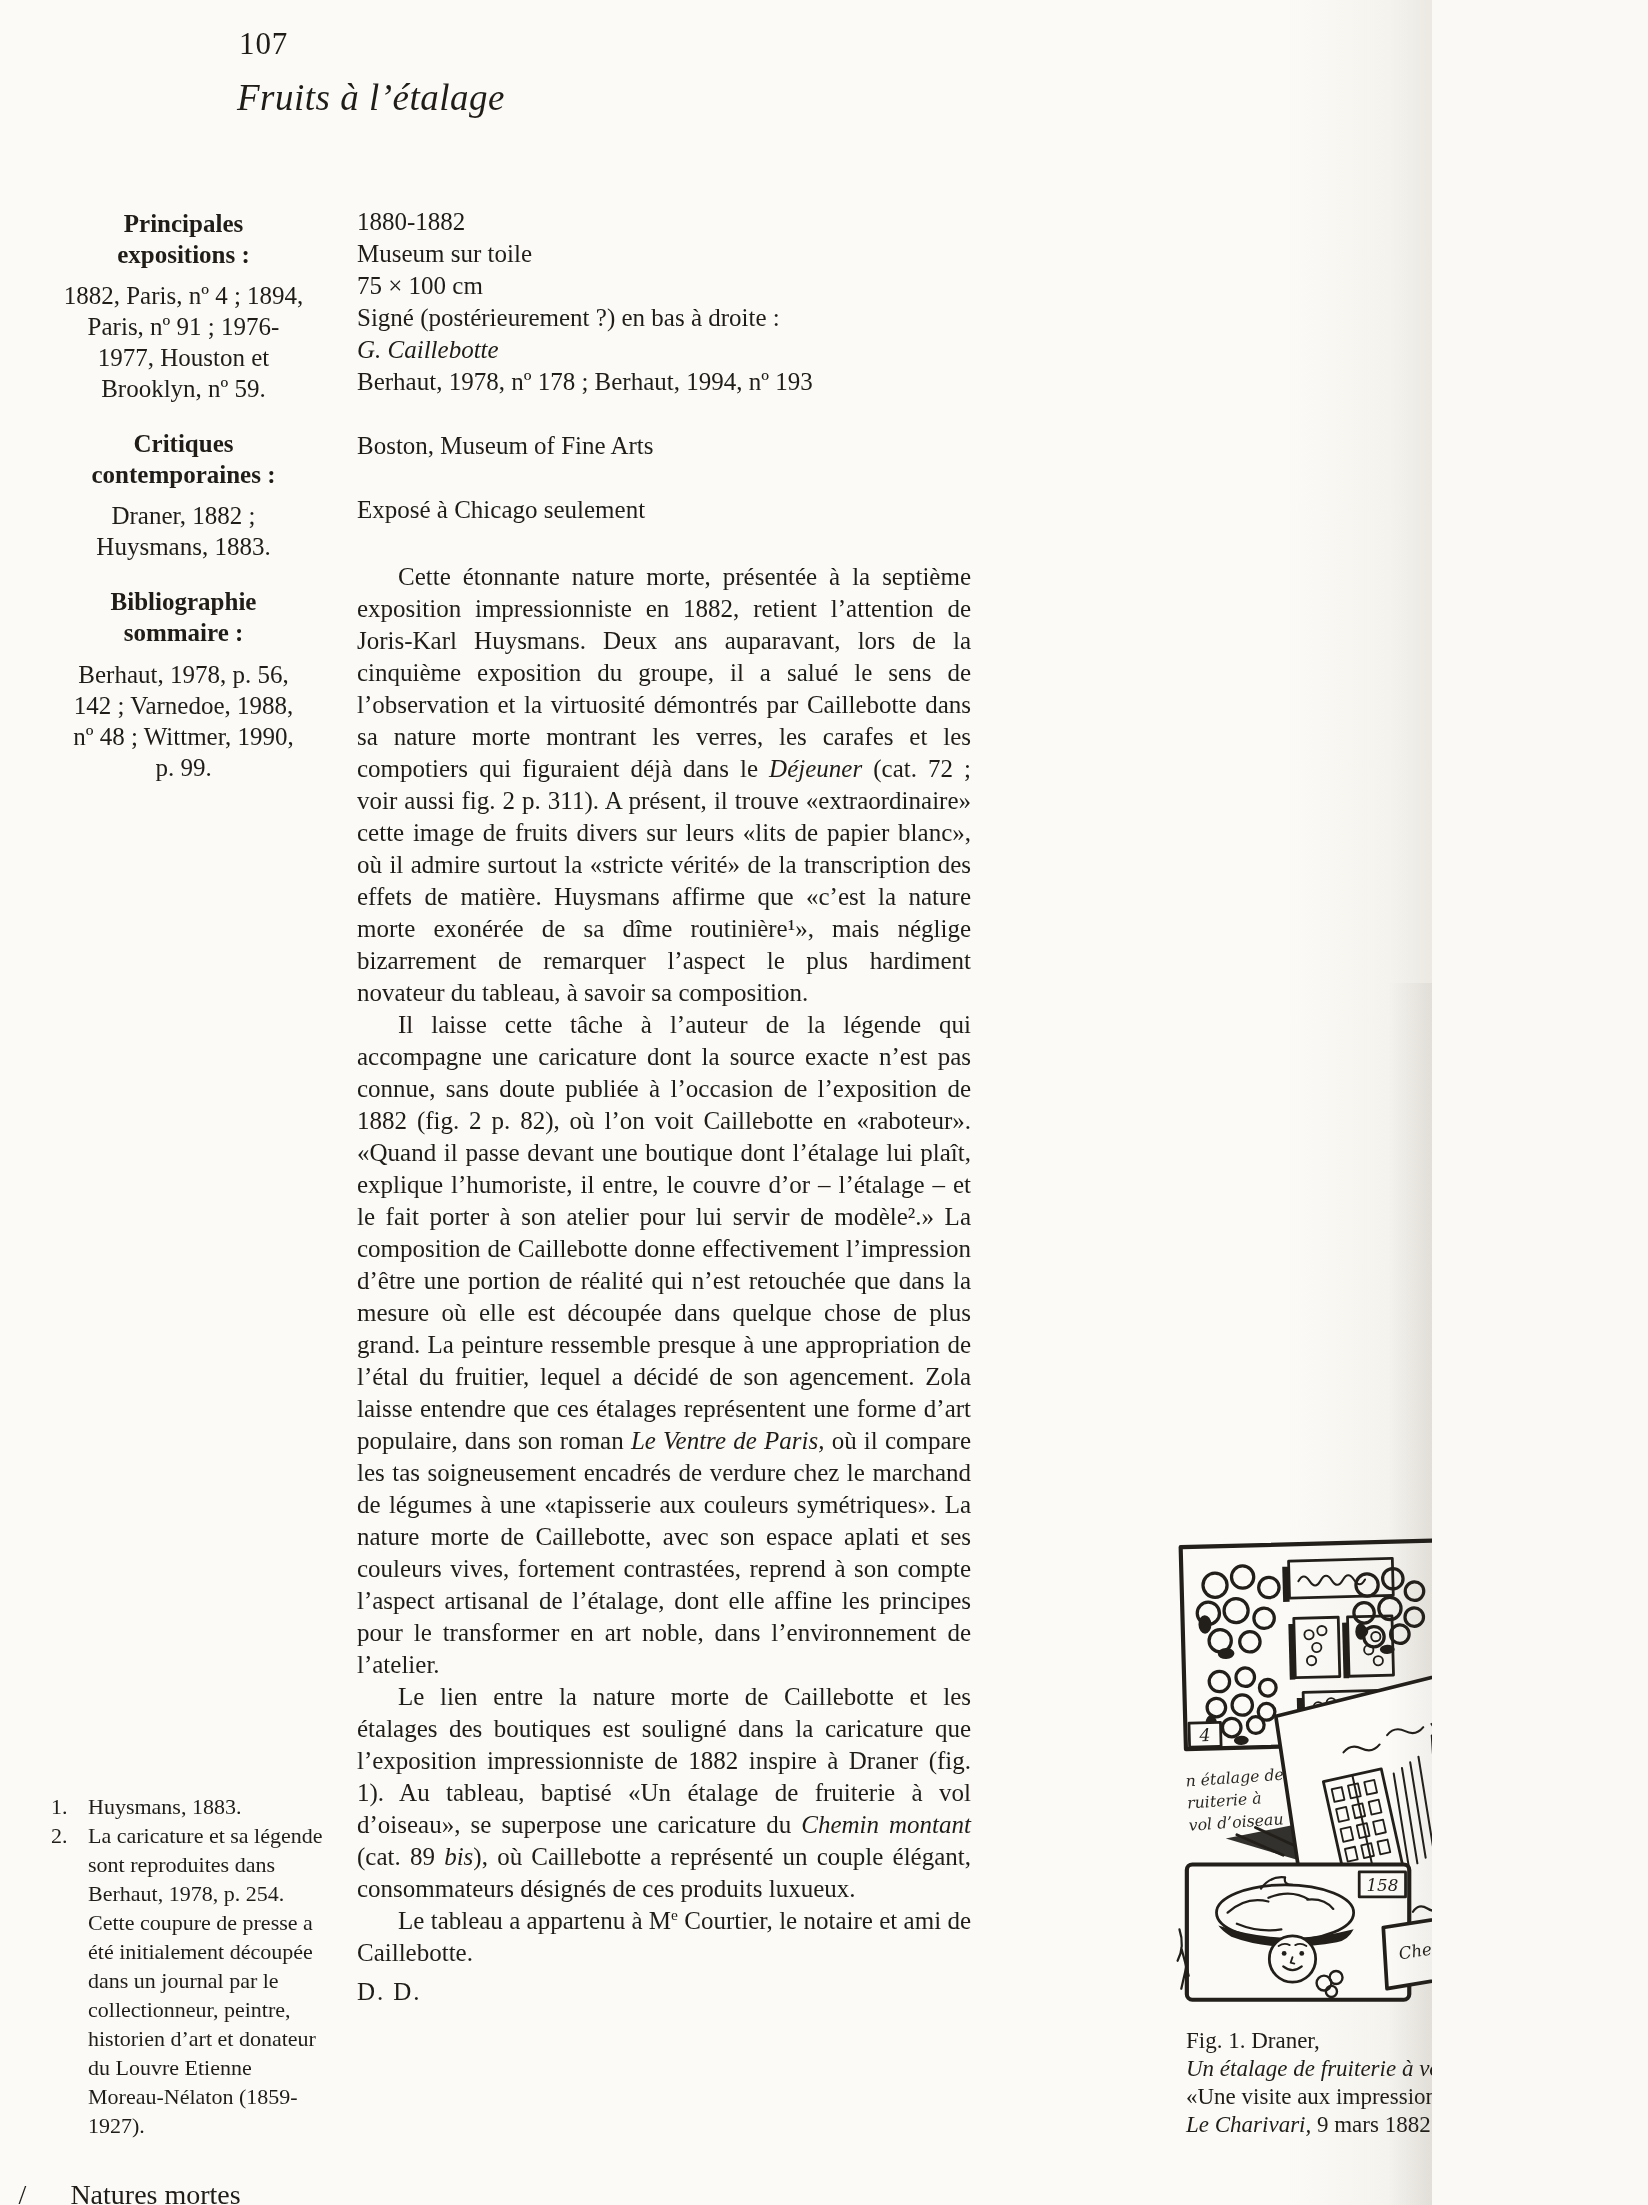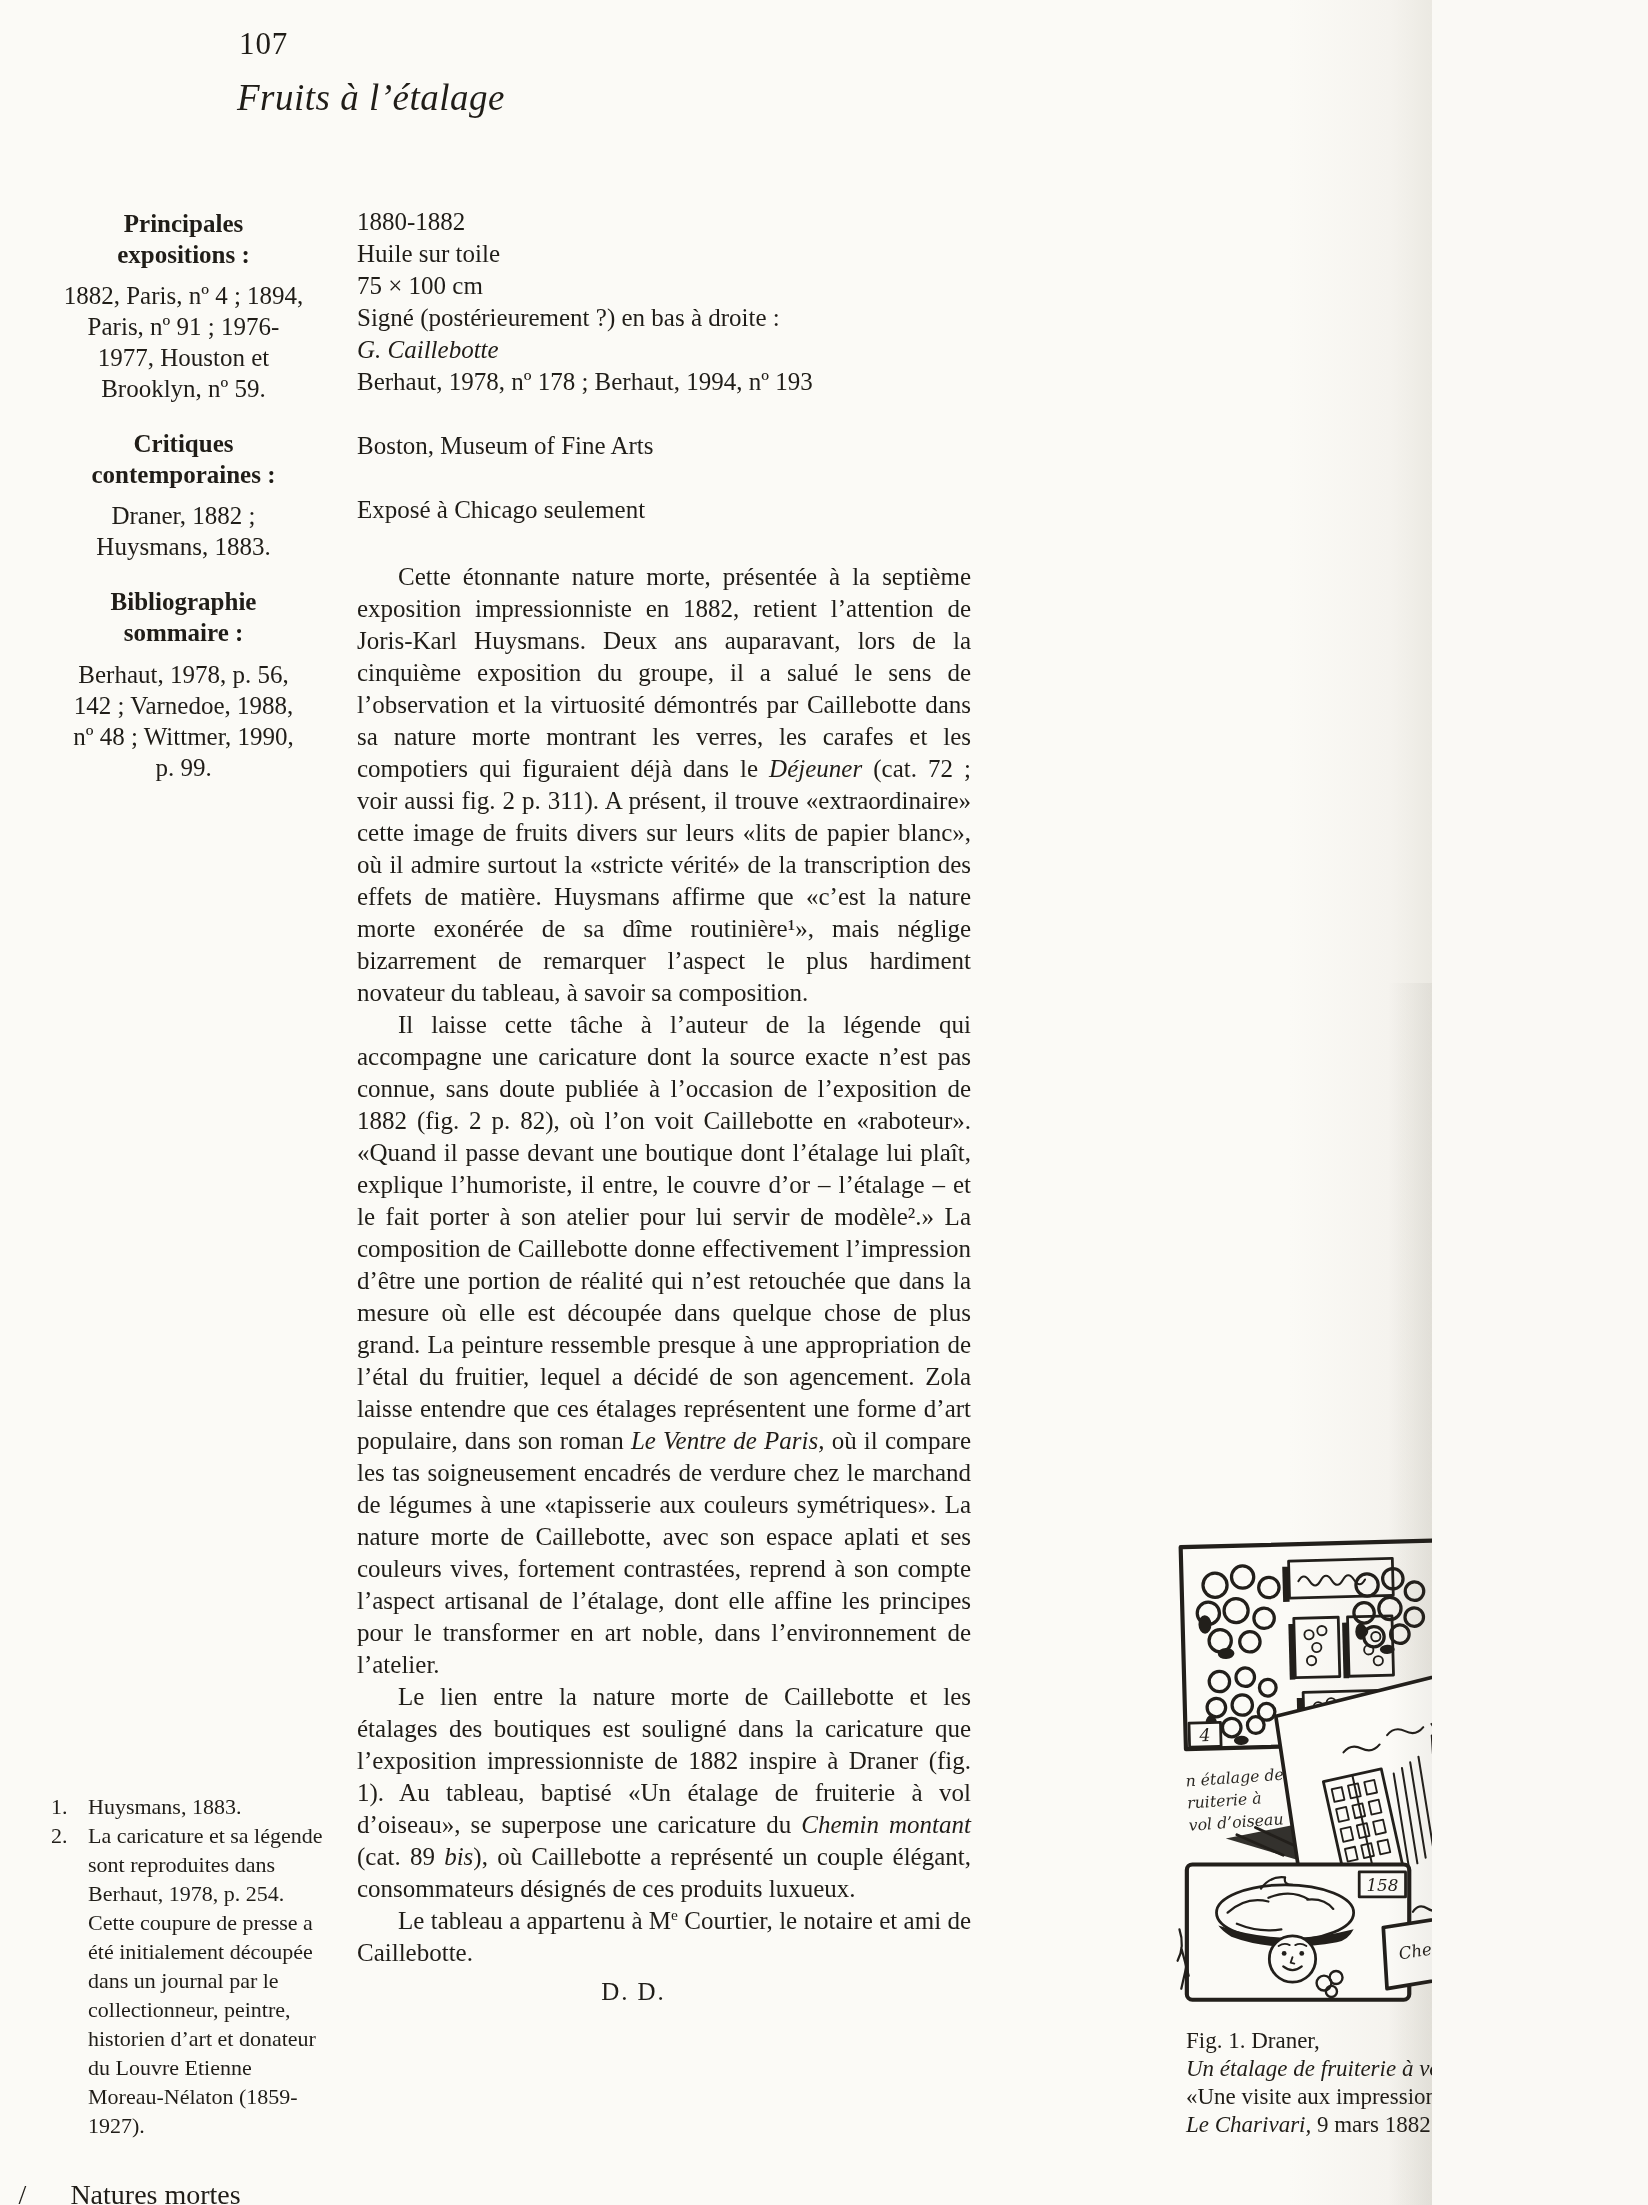--- a/index.html
+++ b/index.html
@@ -69,7 +69,7 @@
 
   <div class="tombstone">
     <div>1880-1882</div>
-    <div>Huile sur toile</div>
+    <div>Museum sur toile</div>
     <div>75 × 100 cm</div>
     <div>Signé (postérieurement ?) en bas à droite :</div>
     <div class="it">G. Caillebotte</div>

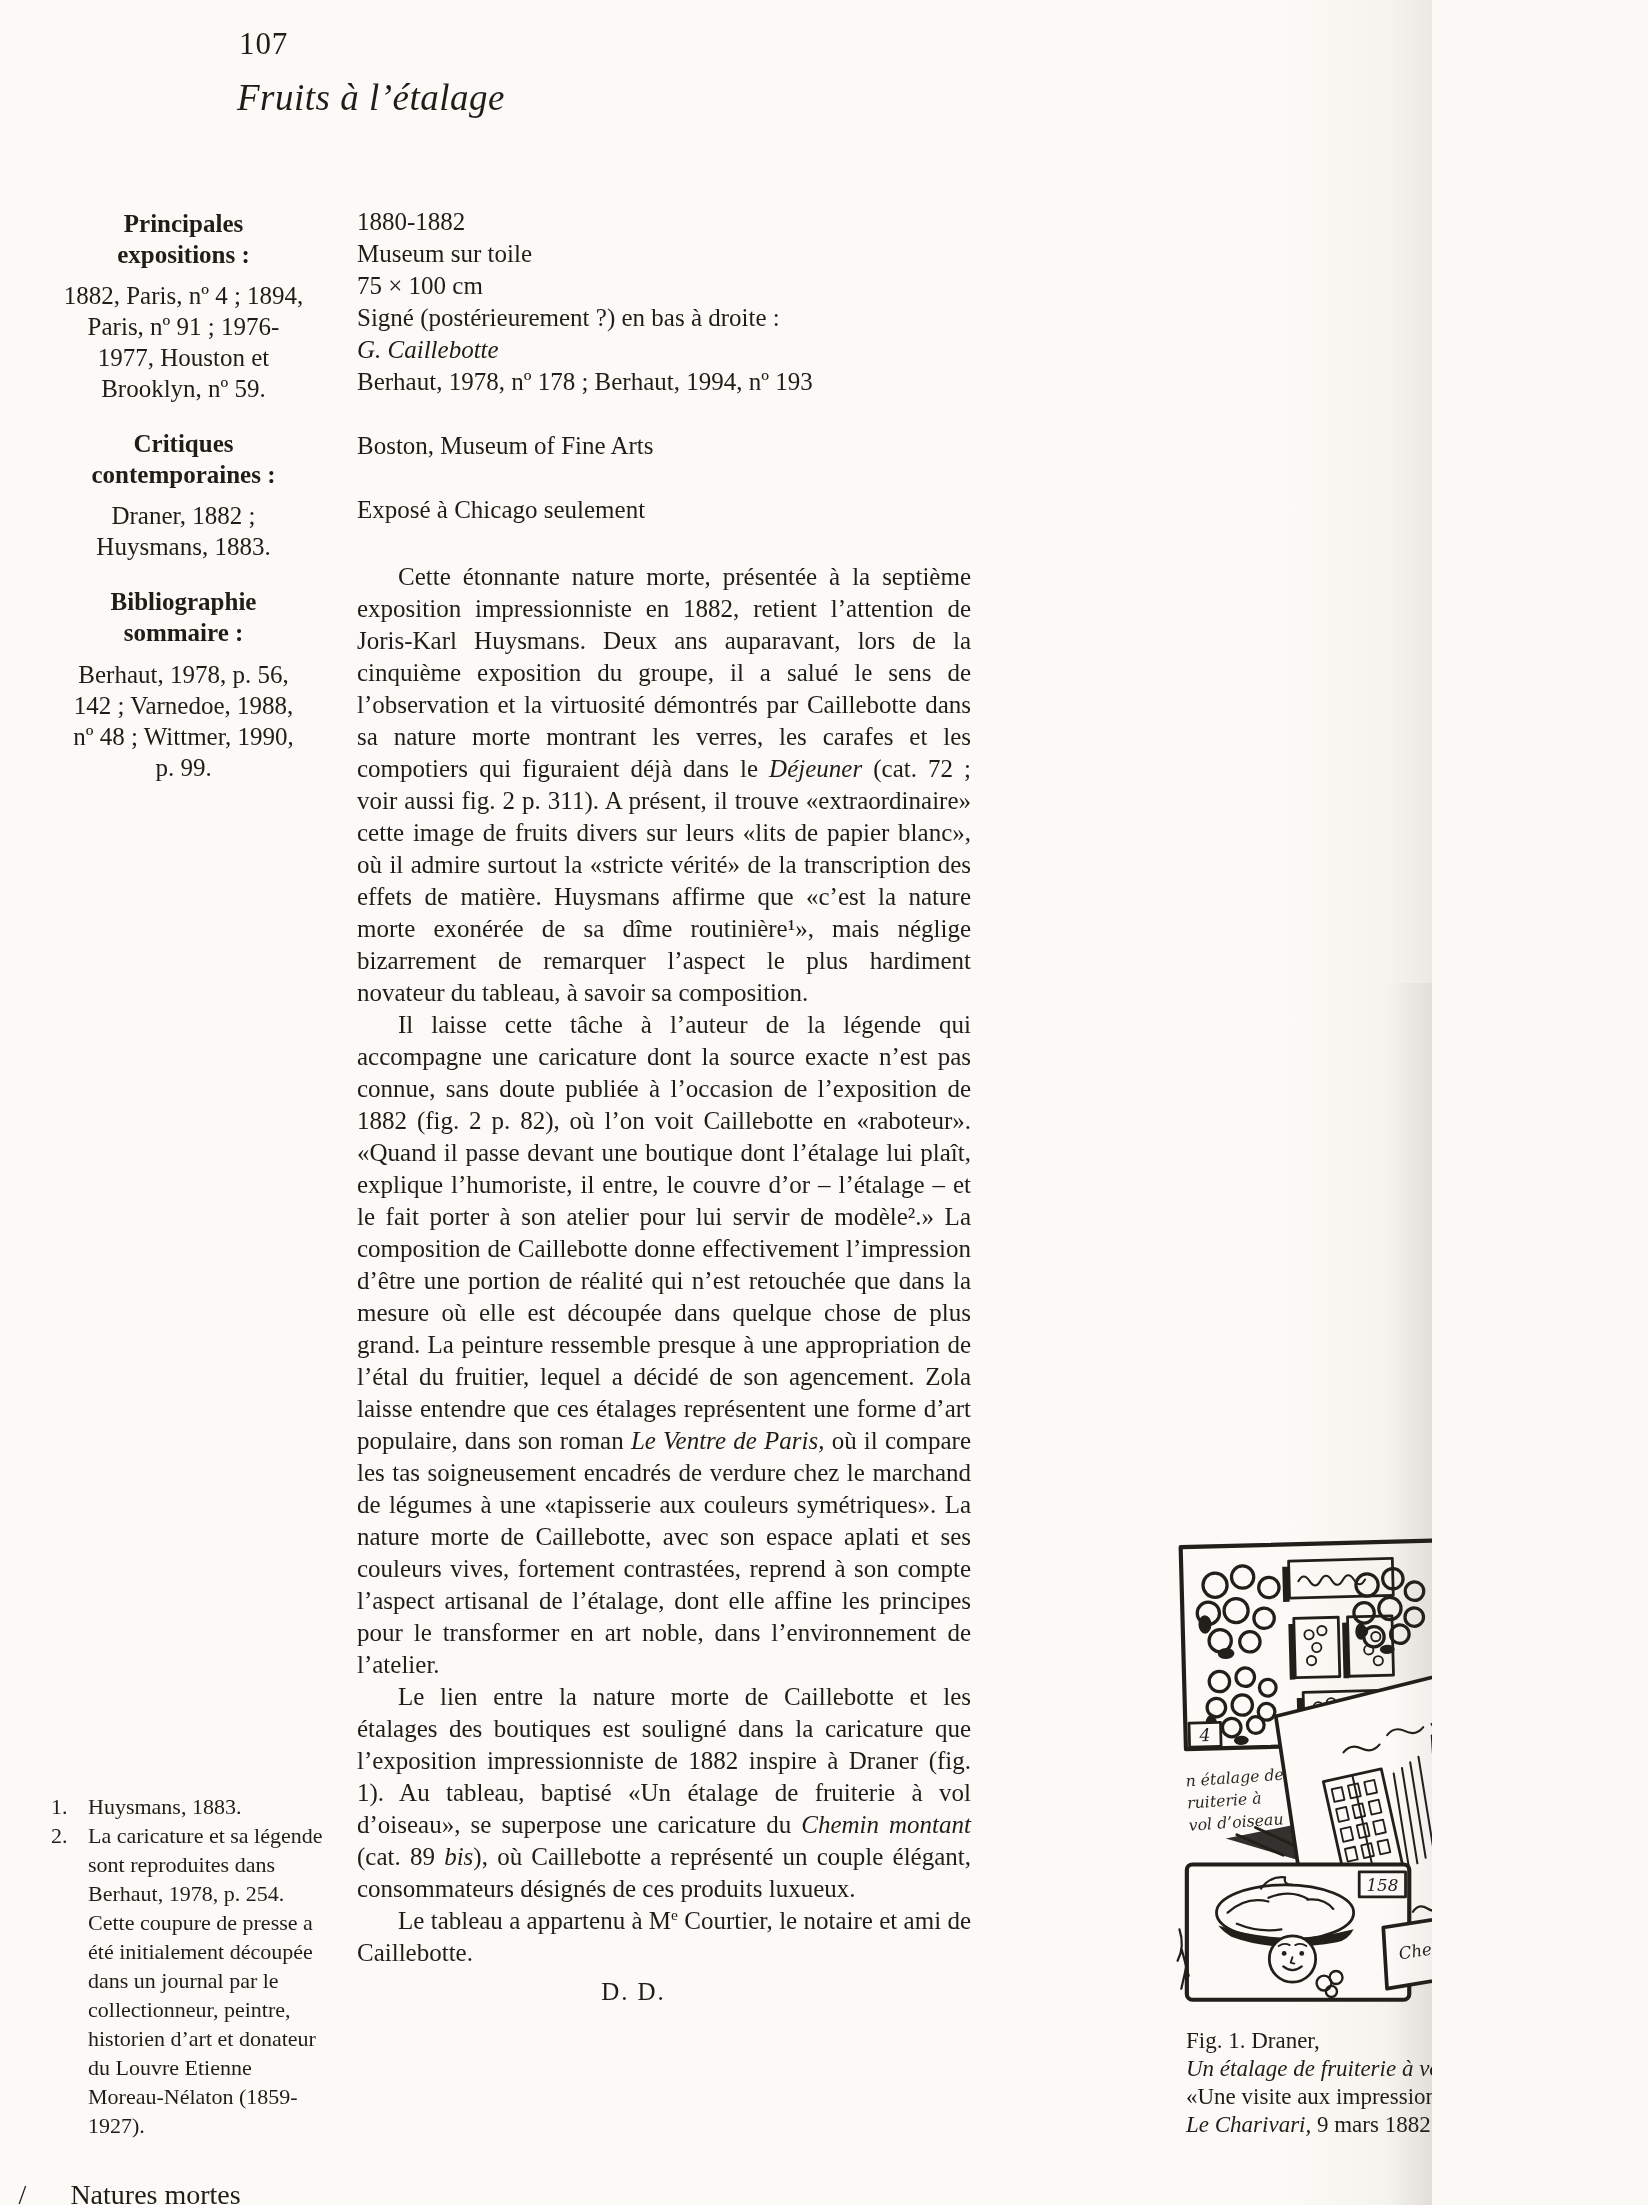--- a/index.html
+++ b/index.html
@@ -25,7 +25,7 @@
   .essay p { text-indent:41px; margin:0; }
   .essay .it, .it { font-style:italic; }
   sup { font-size:0.62em; vertical-align:super; line-height:0; }
-  .essay-signature { text-align:center; padding-right:61px; margin-top:7.4px; letter-spacing:1.9px; text-indent:0; }
+  .essay-signature { text-align:left; padding-right:61px; margin-top:7.4px; letter-spacing:1.9px; text-indent:0; }
 
   .footnotes { position:absolute; left:51px; top:1792px; width:278px; font-size:22px; line-height:29px; }
   .footnote { display:flex; }

